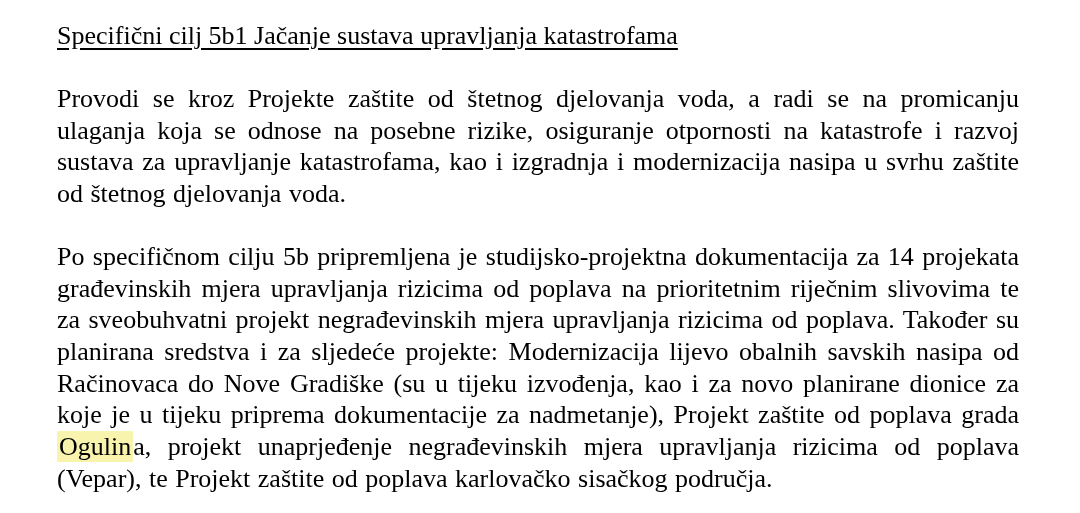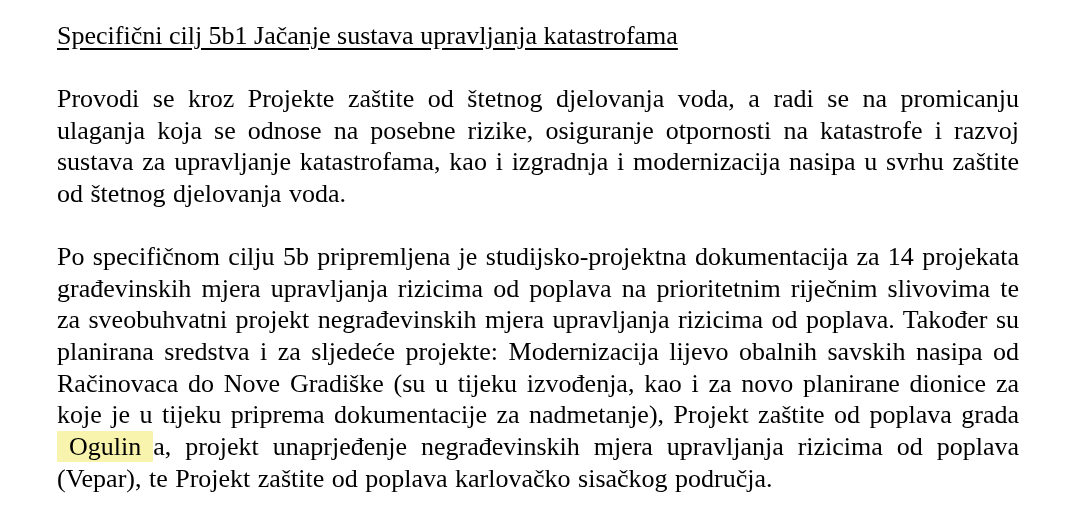--- a/index.html
+++ b/index.html
@@ -37,7 +37,7 @@
   .hl {
     background: #f8f3ad;
     color: inherit;
-    padding: 1px 12px;
+    padding: 1px 2px;
     border-radius: 1px;
   }
 </style>

